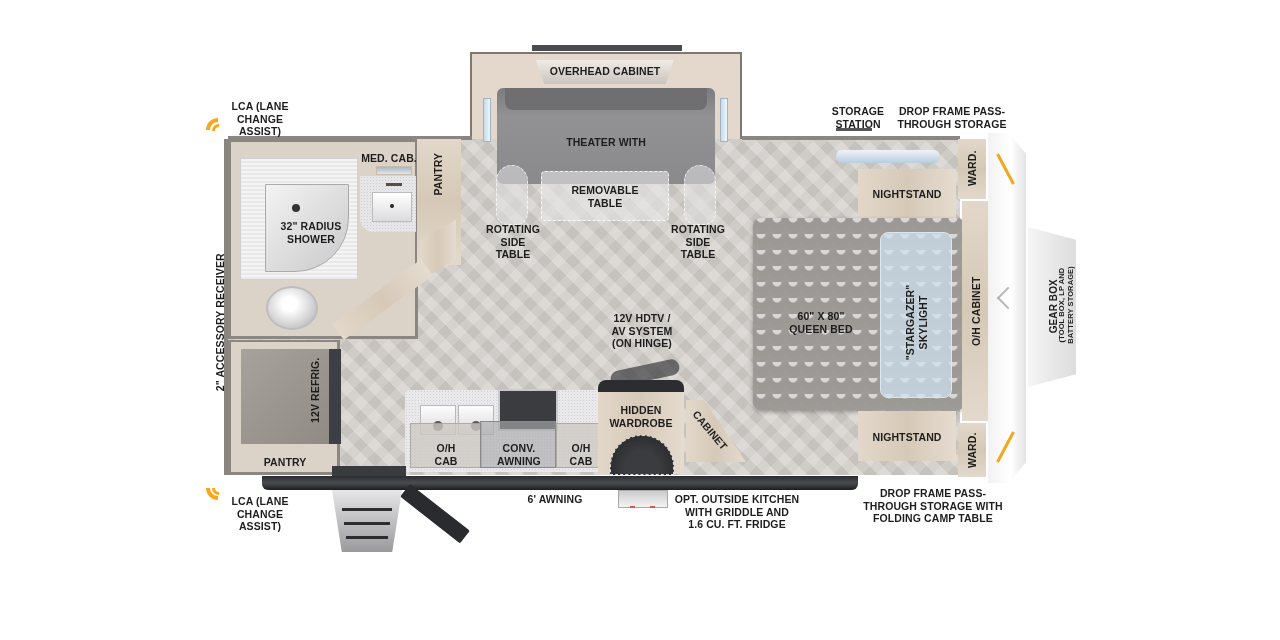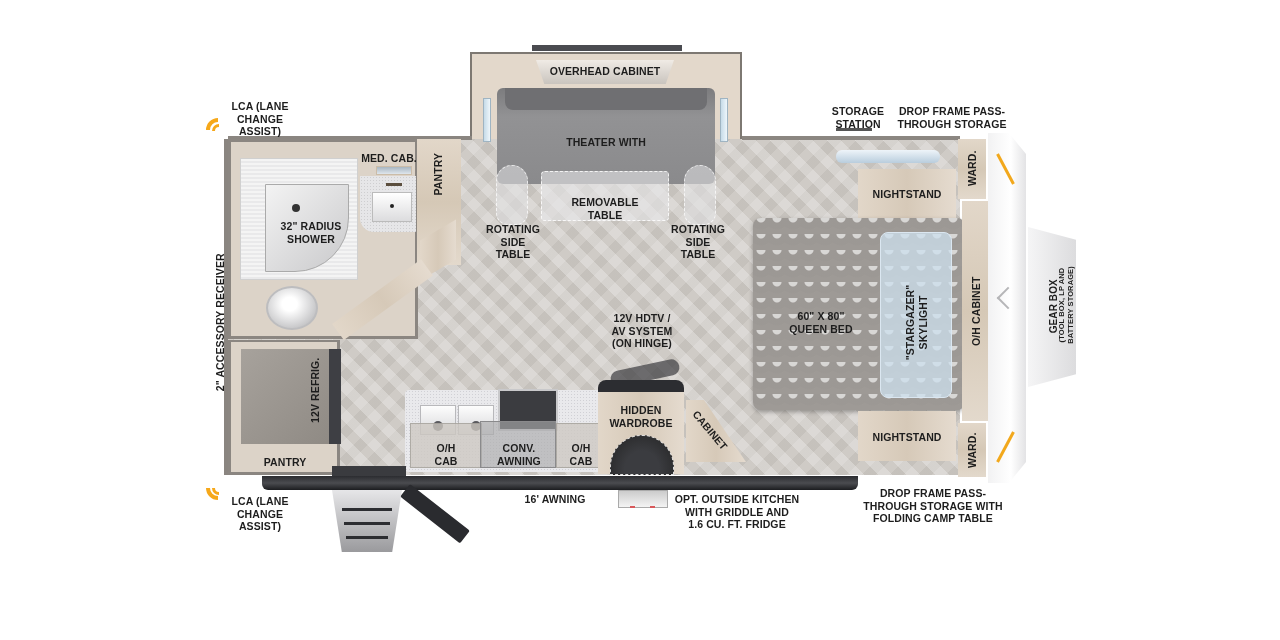--- a/index.html
+++ b/index.html
@@ -111,7 +111,7 @@
 <div class="side-table" style="left:496px;top:165px;"></div>
 <div class="side-table" style="left:684px;top:165px;"></div>
 <div class="removable-table"></div>
-<div class="lbl" style="left:560px;top:184px;width:90px;margin-top:12px;">REMOVABLE
+<div class="lbl" style="left:560px;top:184px;width:90px;">REMOVABLE
 TABLE</div>
 <div class="lbl" style="left:478px;top:223px;width:70px;">ROTATING
 SIDE

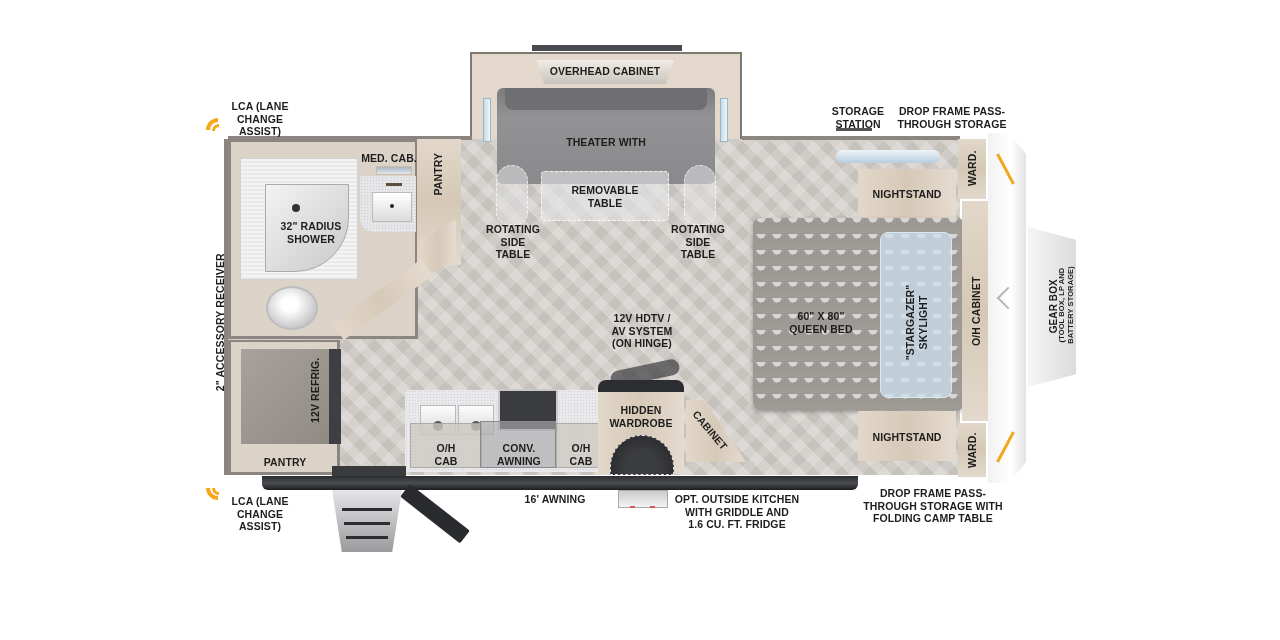--- a/index.html
+++ b/index.html
@@ -217,7 +217,7 @@
 <div class="red-dot" style="left:630px;"></div>
 <div class="red-dot" style="left:650px;"></div>
 
-<div class="lbl" style="left:500px;top:493px;width:110px;">16' AWNING</div>
+<div class="lbl" style="left:500px;top:493px;width:110px;">6' AWNING</div>
 <div class="lbl" style="left:672px;top:493px;width:130px;">OPT. OUTSIDE KITCHEN
 WITH GRIDDLE AND
 1.6 CU. FT. FRIDGE</div>

